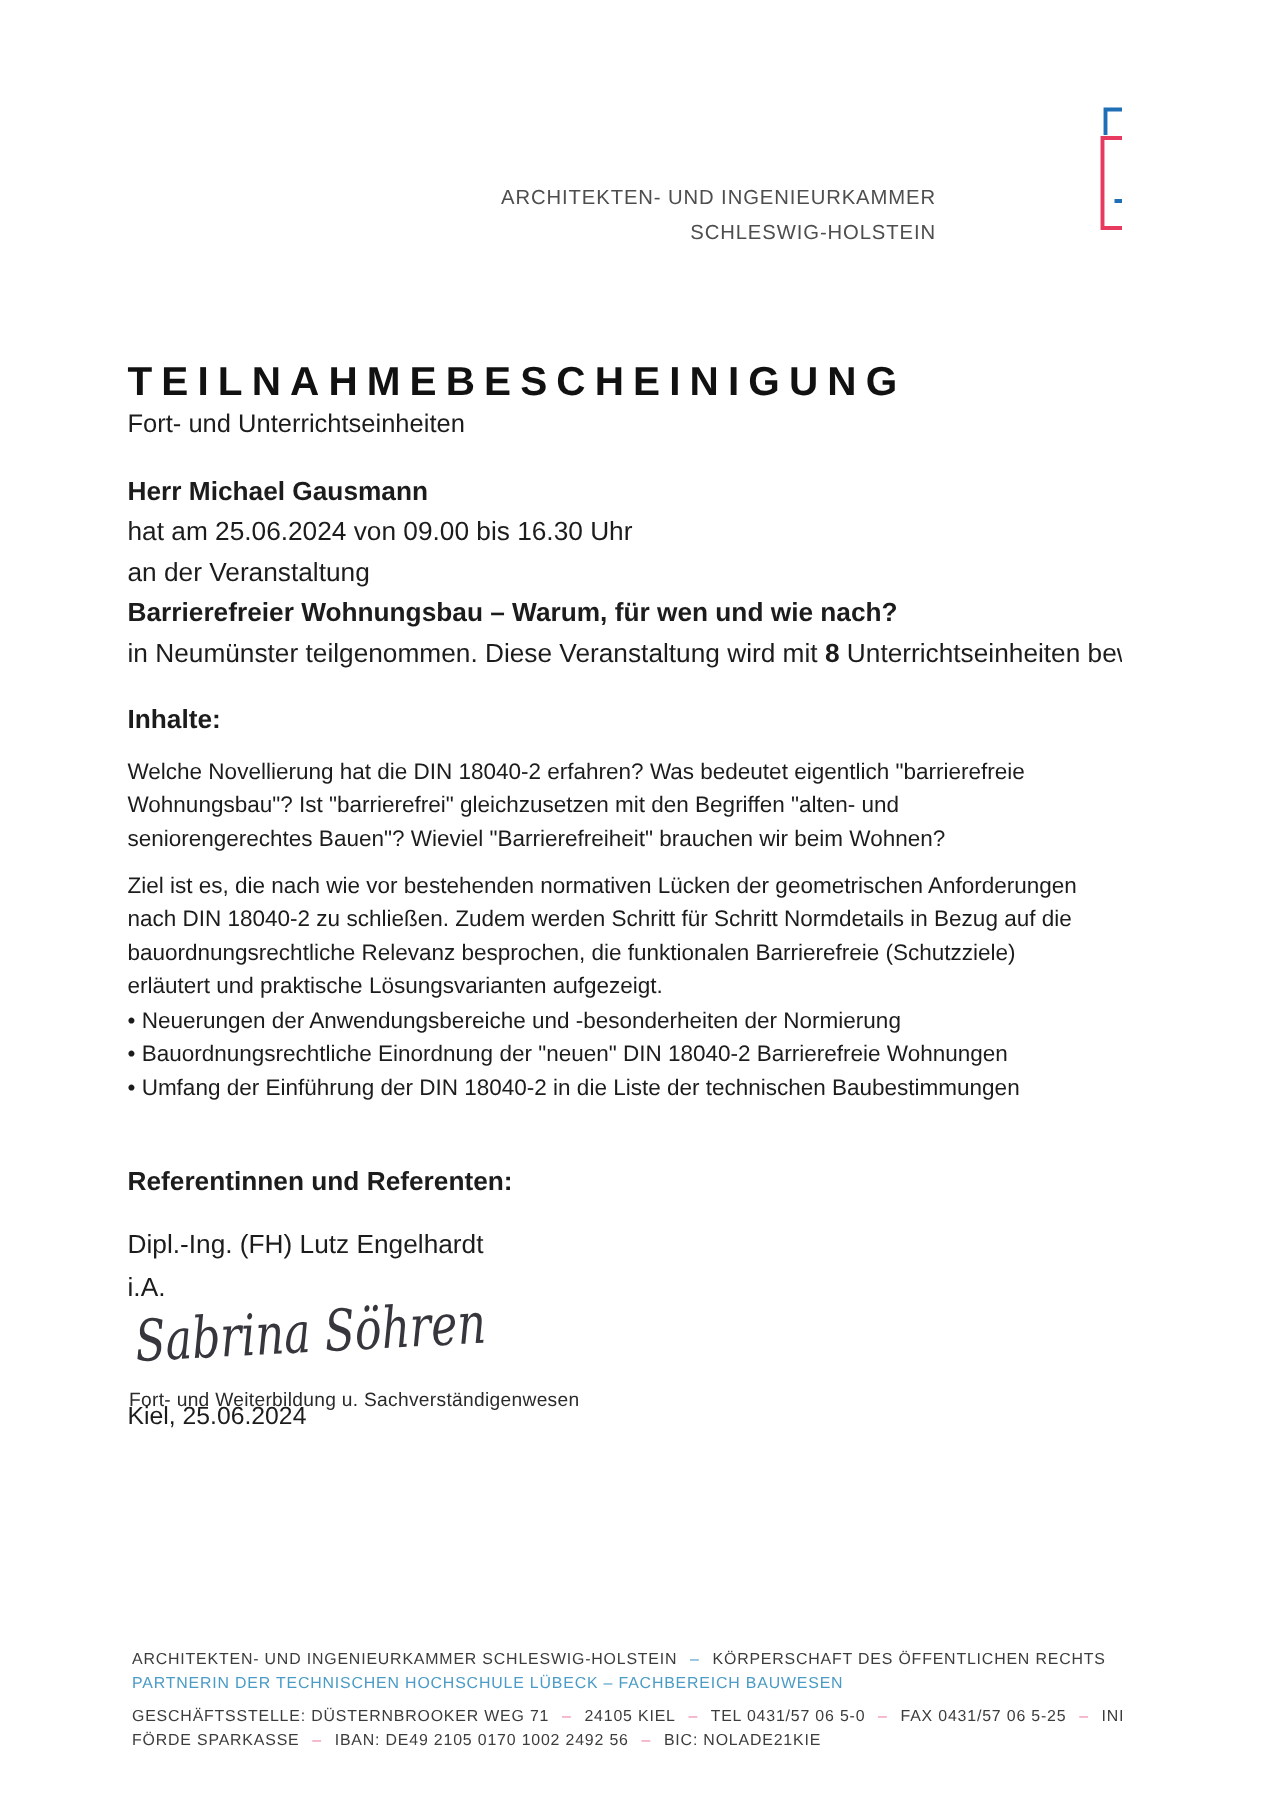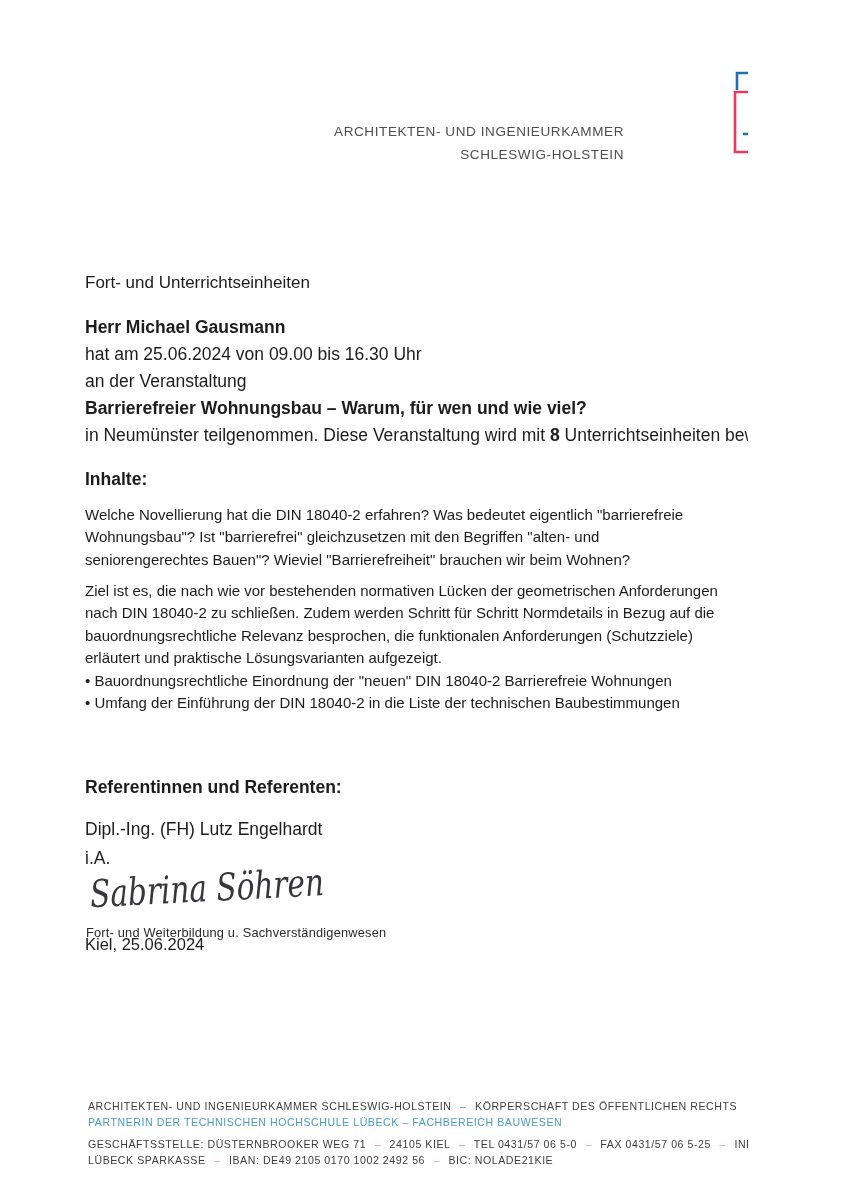--- a/index.html
+++ b/index.html
@@ -117,6 +117,7 @@
     <path d="M 57 22 L 2 22 L 2 82 L 62 82 L 62 70" fill="none" stroke="#e8395e" stroke-width="2.6"></path>
   </svg>
 
+  <div class="title">TEILNAHMEBESCHEINIGUNG</div>
   <div class="subtitle">Fort- und Unterrichtseinheiten</div>
 
   <div class="participant">

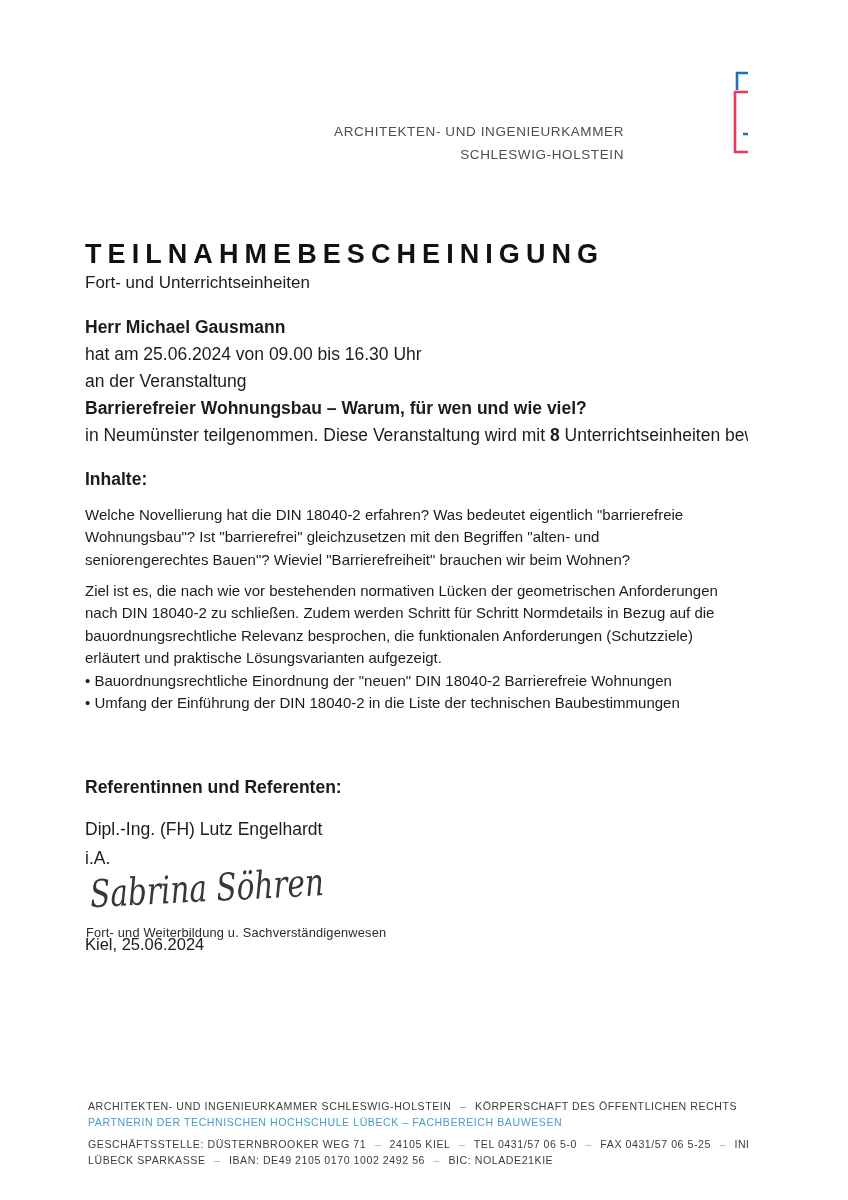--- a/index.html
+++ b/index.html
@@ -124,7 +124,7 @@
     <div class="bold">Herr Michael Gausmann</div>
     <div>hat am 25.06.2024 von 09.00 bis 16.30 Uhr</div>
     <div>an der Veranstaltung</div>
-    <div class="bold">Barrierefreier Wohnungsbau – Warum, für wen und wie viel?</div>
+    <div class="bold">Barrierefreier Wohnungsbau – Warum, für wen und wie nach?</div>
     <div>
       <span>in Neumünster teilgenommen. Diese Veranstaltung wird mit</span>
       <span class="bold">8</span>

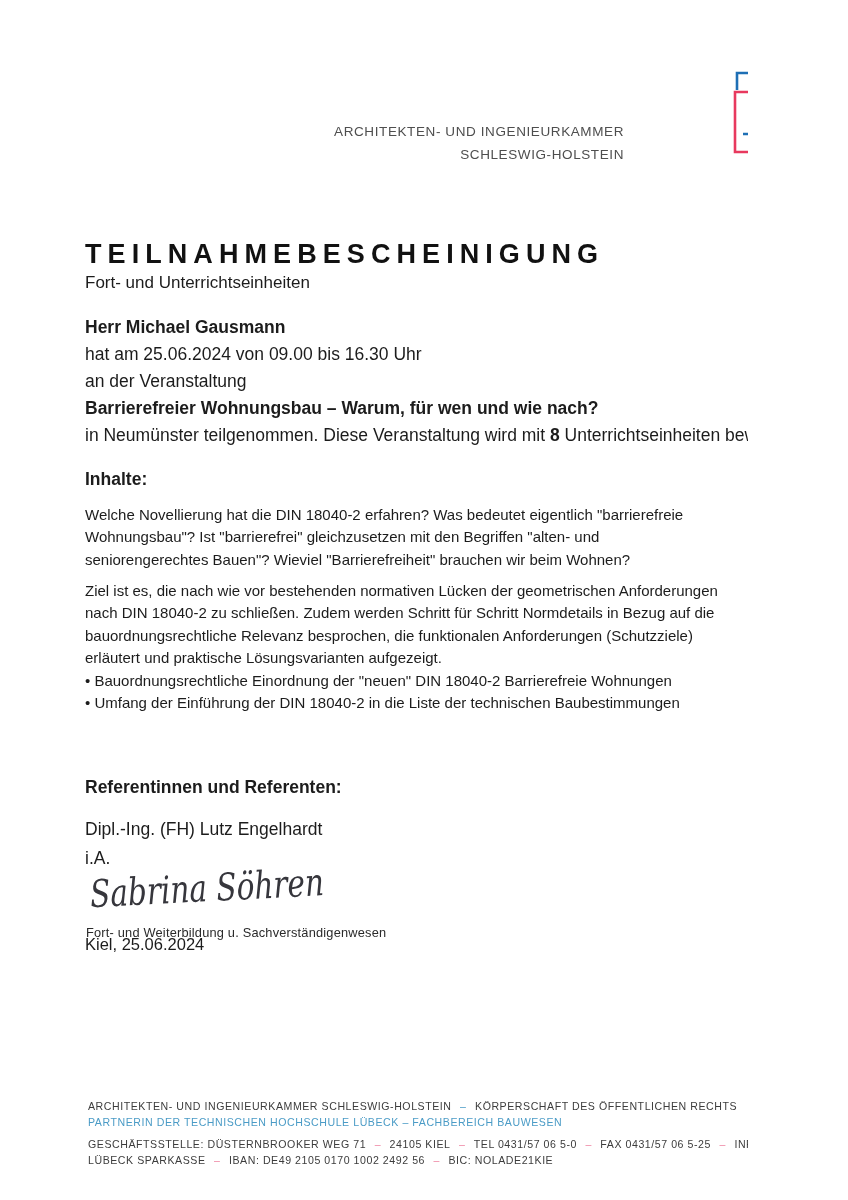--- a/index.html
+++ b/index.html
@@ -143,7 +143,7 @@
   <div class="para2">
     <div>Ziel ist es, die nach wie vor bestehenden normativen Lücken der geometrischen Anforderungen</div>
     <div>nach DIN 18040-2 zu schließen. Zudem werden Schritt für Schritt Normdetails in Bezug auf die</div>
-    <div>bauordnungsrechtliche Relevanz besprochen, die funktionalen Anforderungen (Schutzziele)</div>
+    <div>bauordnungsrechtliche Relevanz besprochen, die funktionalen Barrierefreie (Schutzziele)</div>
     <div>erläutert und praktische Lösungsvarianten aufgezeigt.</div>
   </div>
 

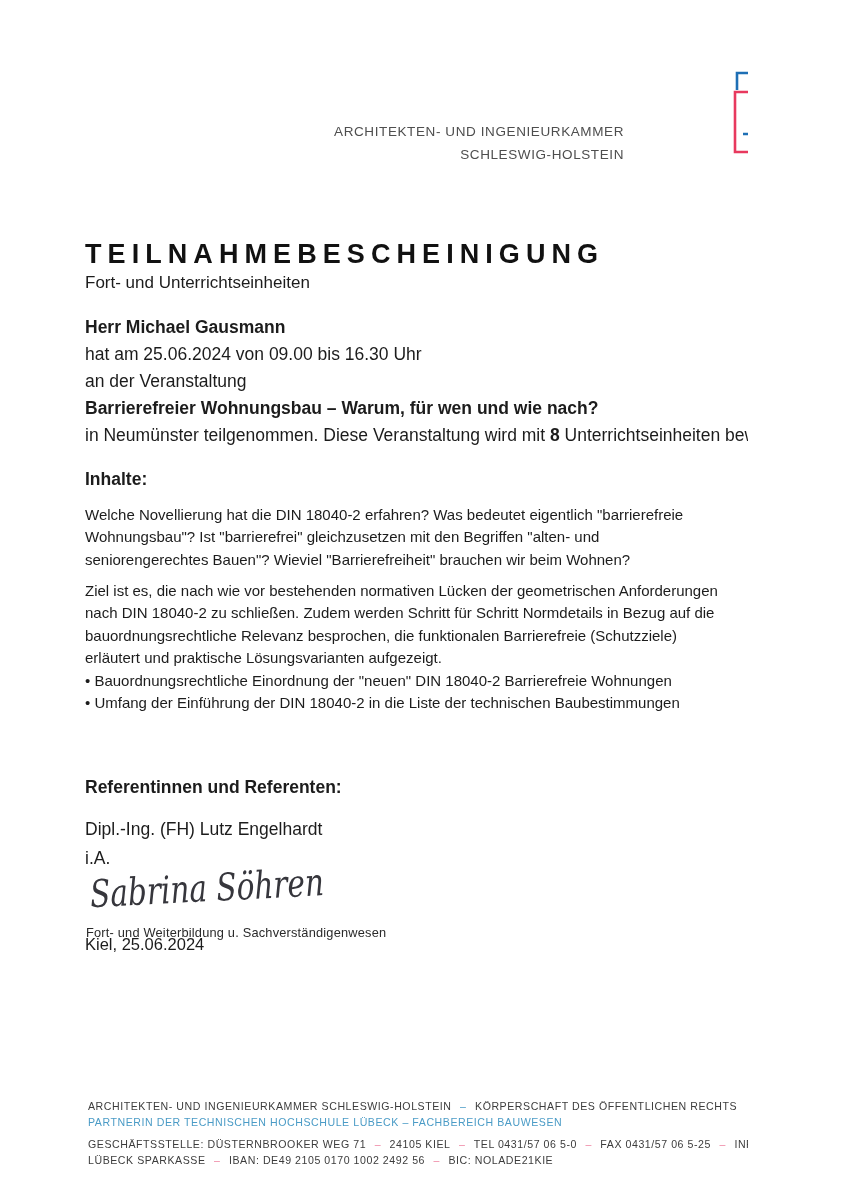--- a/index.html
+++ b/index.html
@@ -148,6 +148,7 @@
   </div>
 
   <div class="bullets">
+    <div>• Neuerungen der Anwendungsbereiche und -besonderheiten der Normierung</div>
     <div>• Bauordnungsrechtliche Einordnung der "neuen" DIN 18040-2 Barrierefreie Wohnungen</div>
     <div>• Umfang der Einführung der DIN 18040-2 in die Liste der technischen Baubestimmungen</div>
   </div>

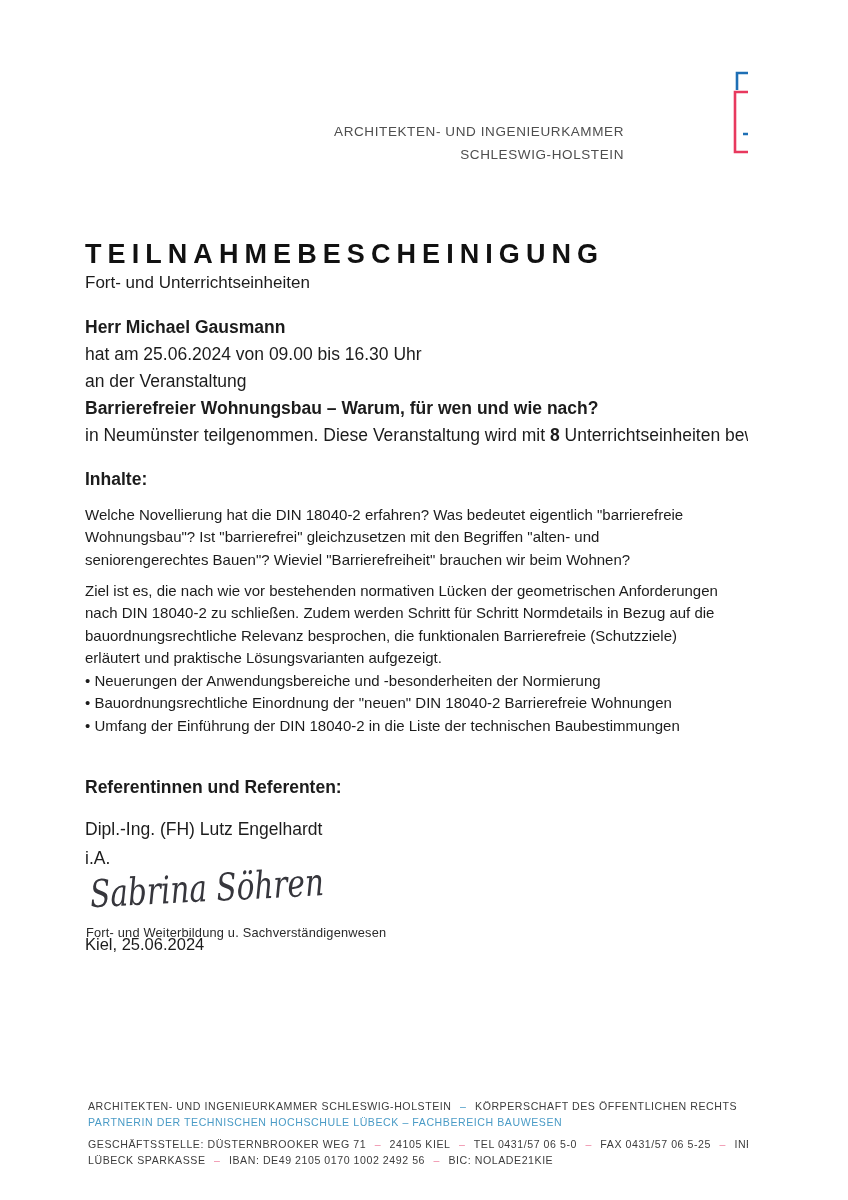--- a/index.html
+++ b/index.html
@@ -186,7 +186,7 @@
       
     </div>
     <div>
-      <span data-color="dark">LÜBECK SPARKASSE</span>
+      <span data-color="dark">FÖRDE SPARKASSE</span>
       <span data-color="pink">–</span>
       <span data-color="dark">IBAN: DE49 2105 0170 1002 2492 56</span>
       <span data-color="pink">–</span>

